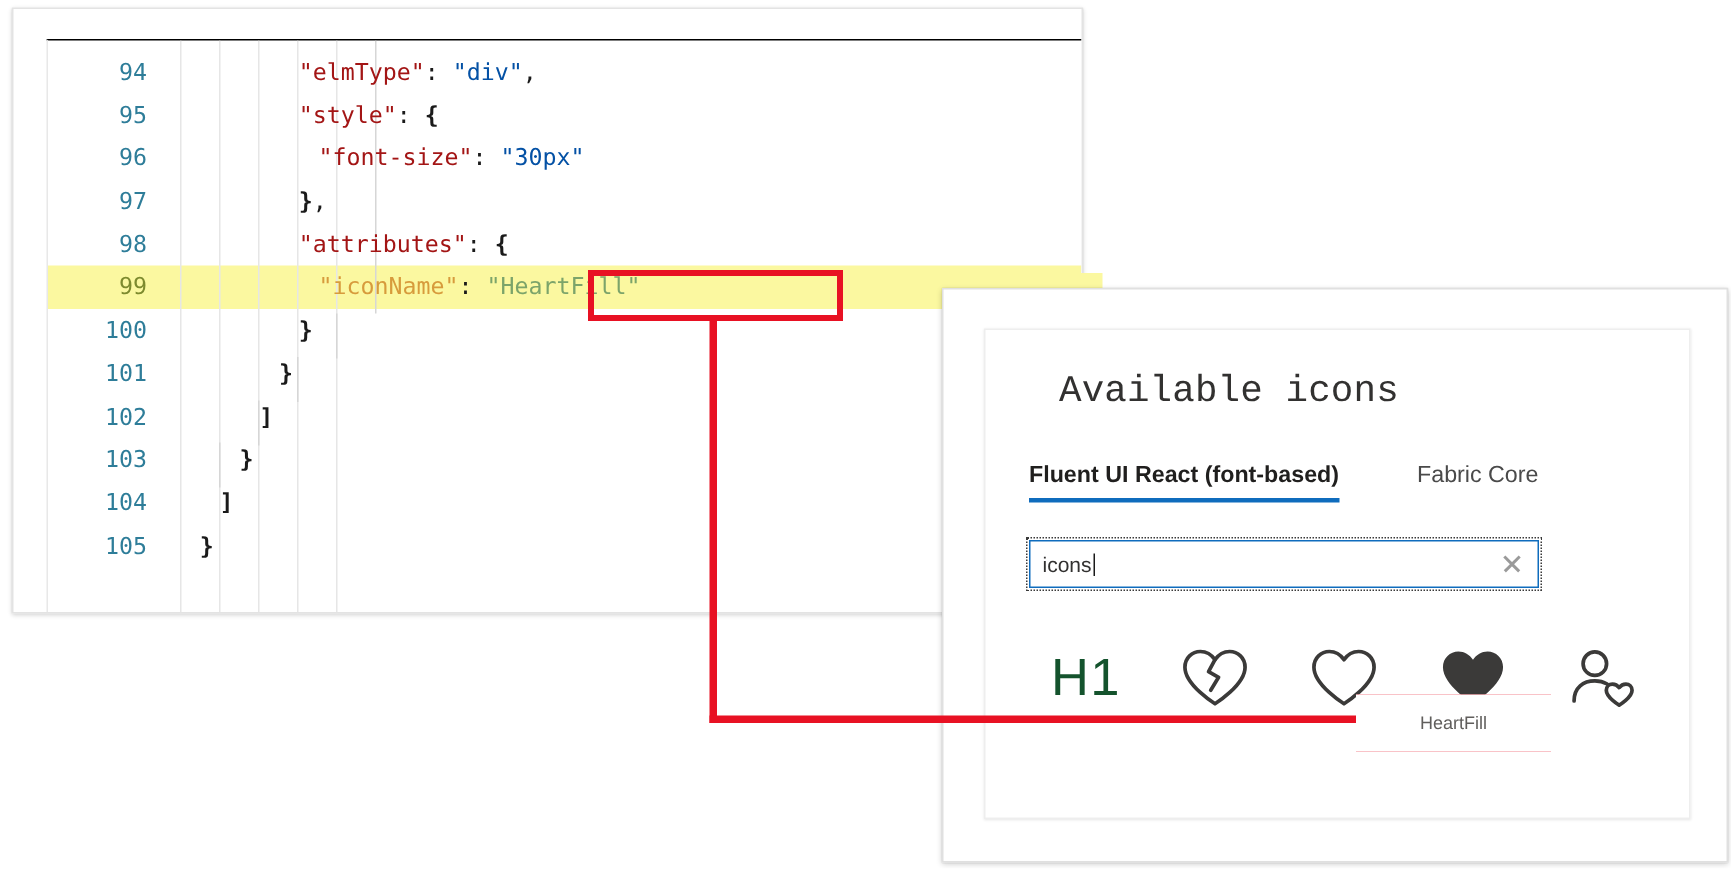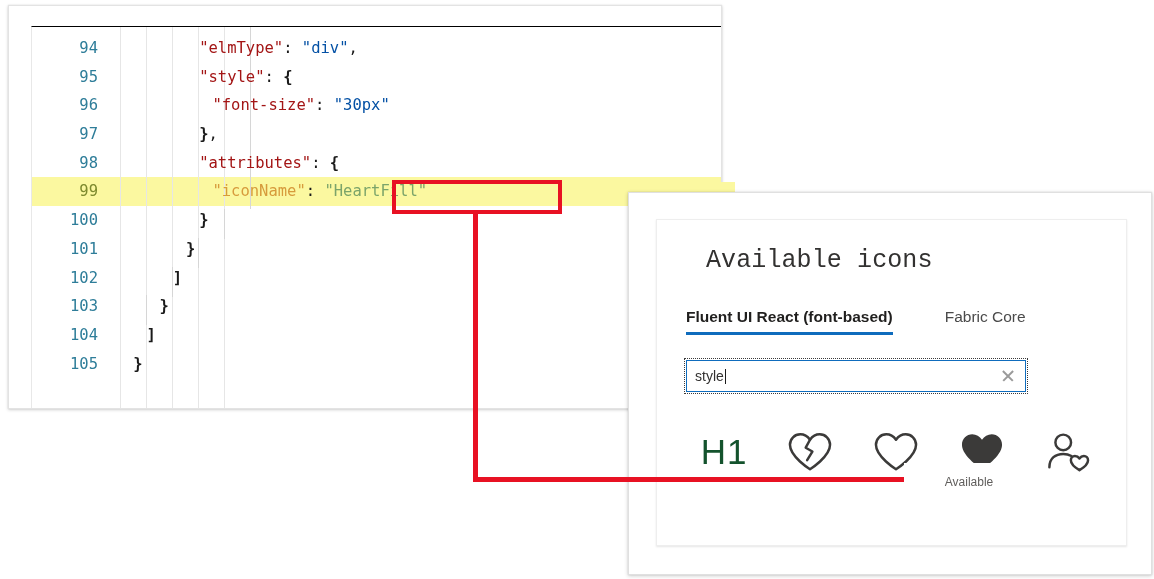--- a/index.html
+++ b/index.html
@@ -321,7 +321,7 @@
     </div>
 
     <div id="searchbox">
-      <span id="search-text">style</span>
+      <span id="search-text">icons</span>
         <span id="search-caret"></span>
       <span id="search-clear"></span>
     </div>

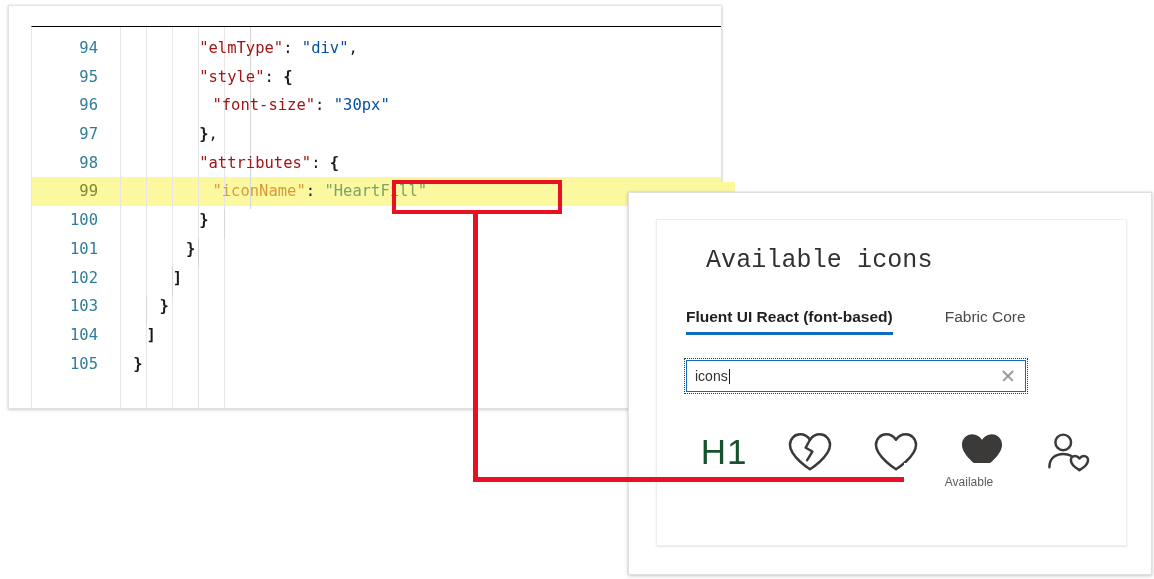--- a/index.html
+++ b/index.html
@@ -365,7 +365,7 @@
 <div class="redline" id="redline-h"></div>
 <div class="redbox" id="redbox-code"></div>
 <div class="tooltip-shadowpad"></div>
-<div id="tooltip-label">Available</div>
+<div id="tooltip-label">HeartFill</div>
 <div class="redbox" id="redbox-tip"></div>
 
 </body></html>

